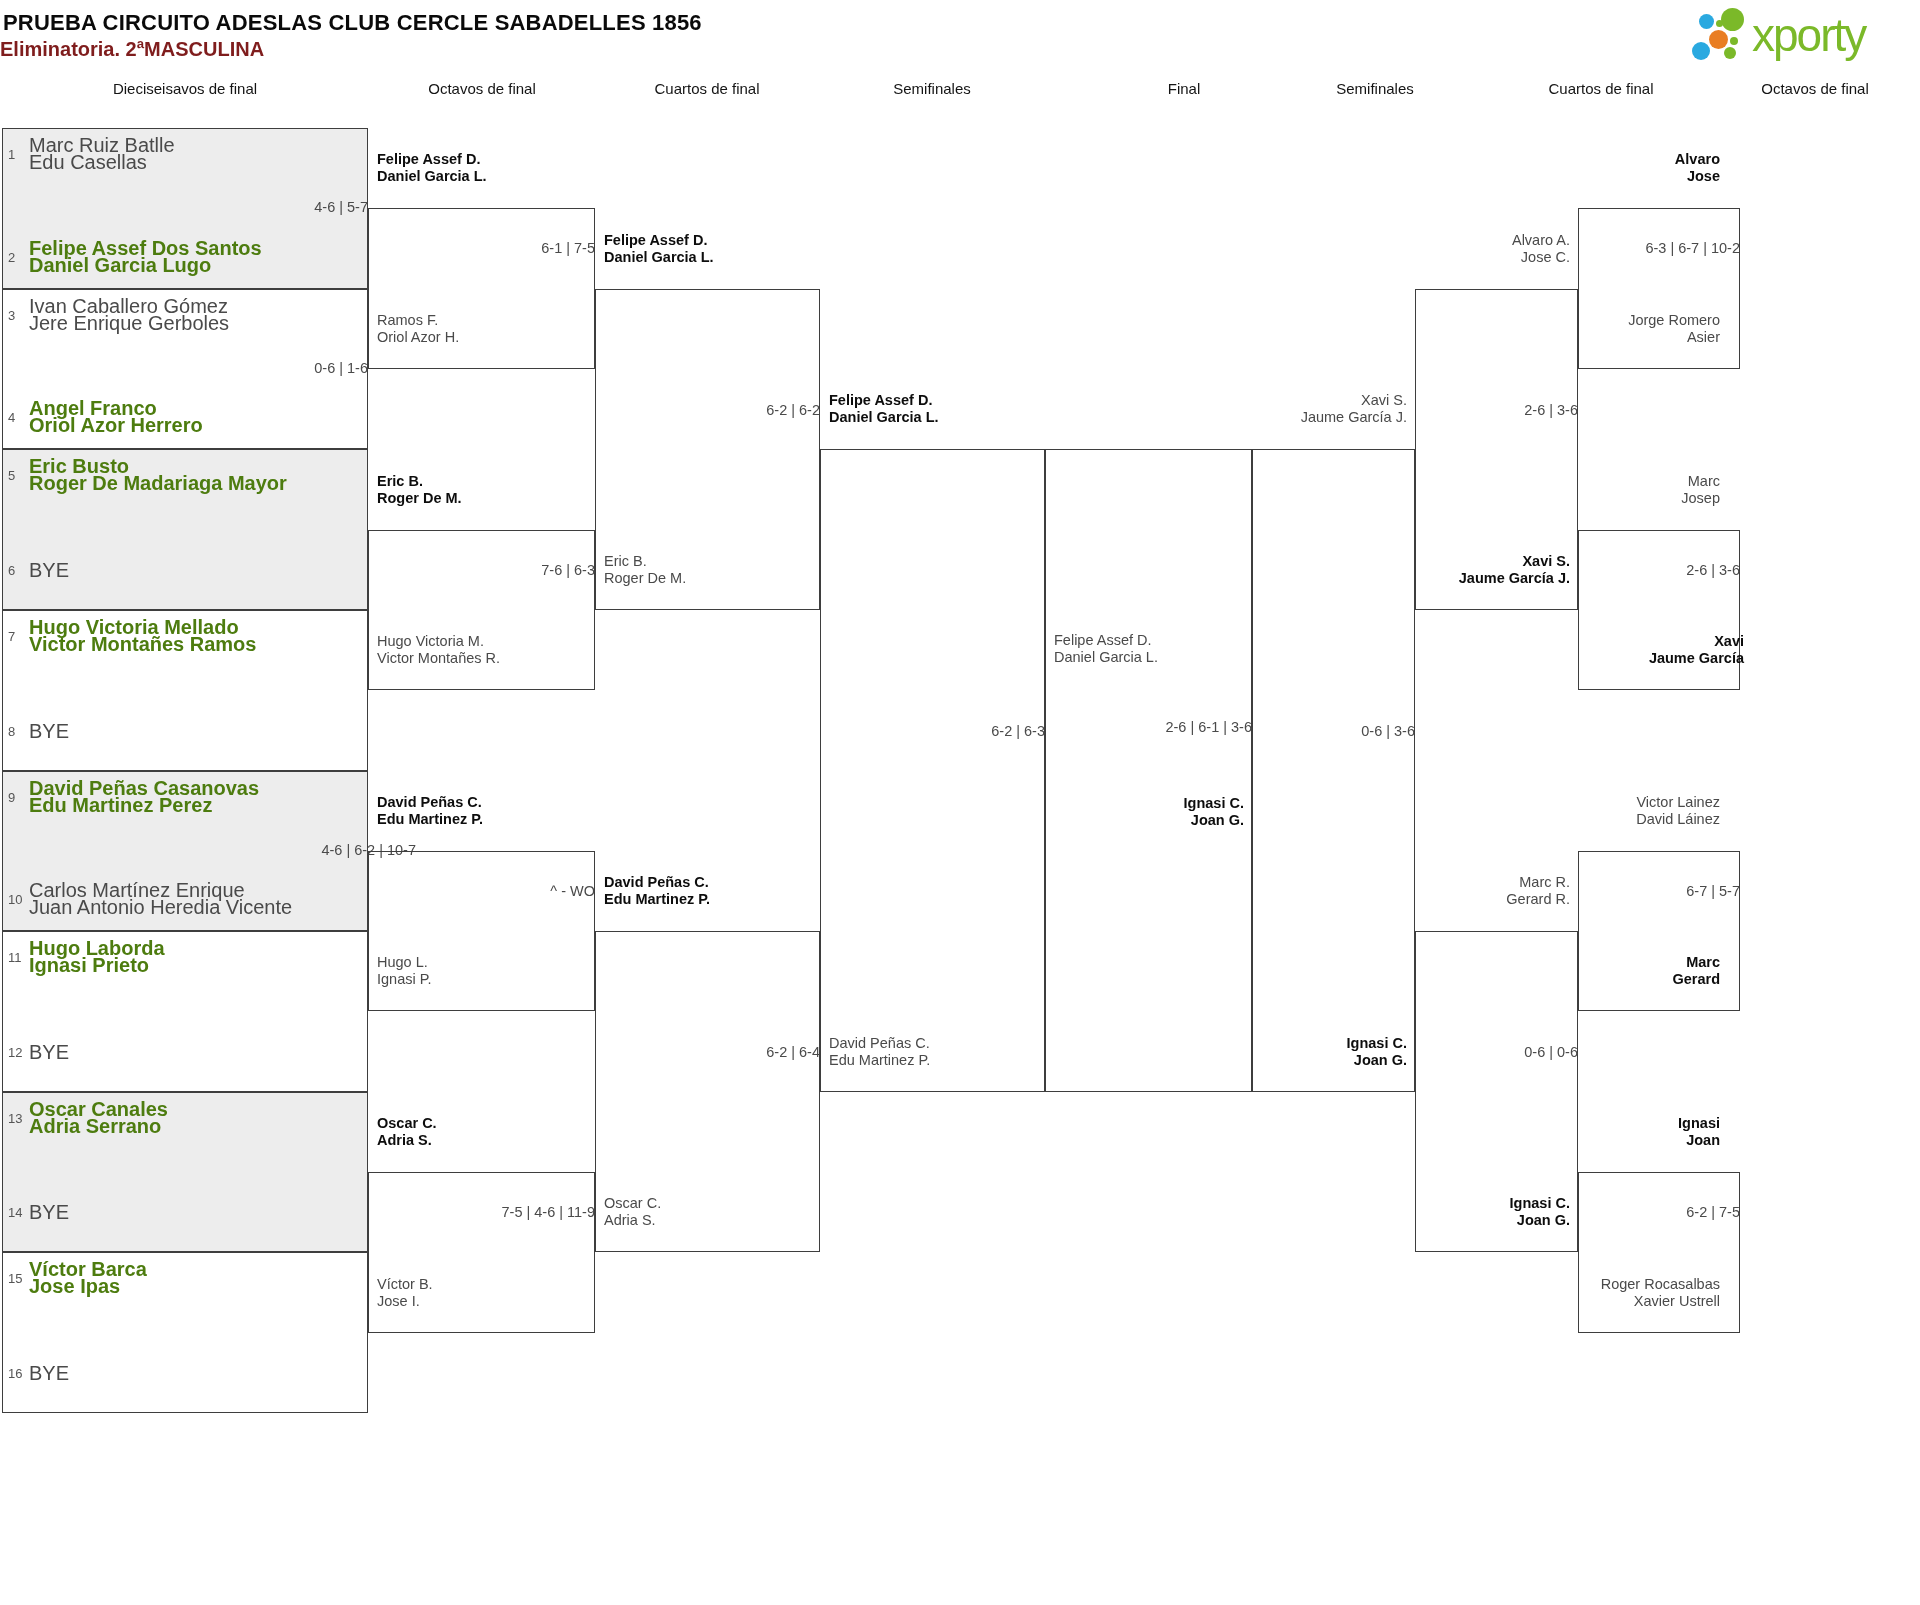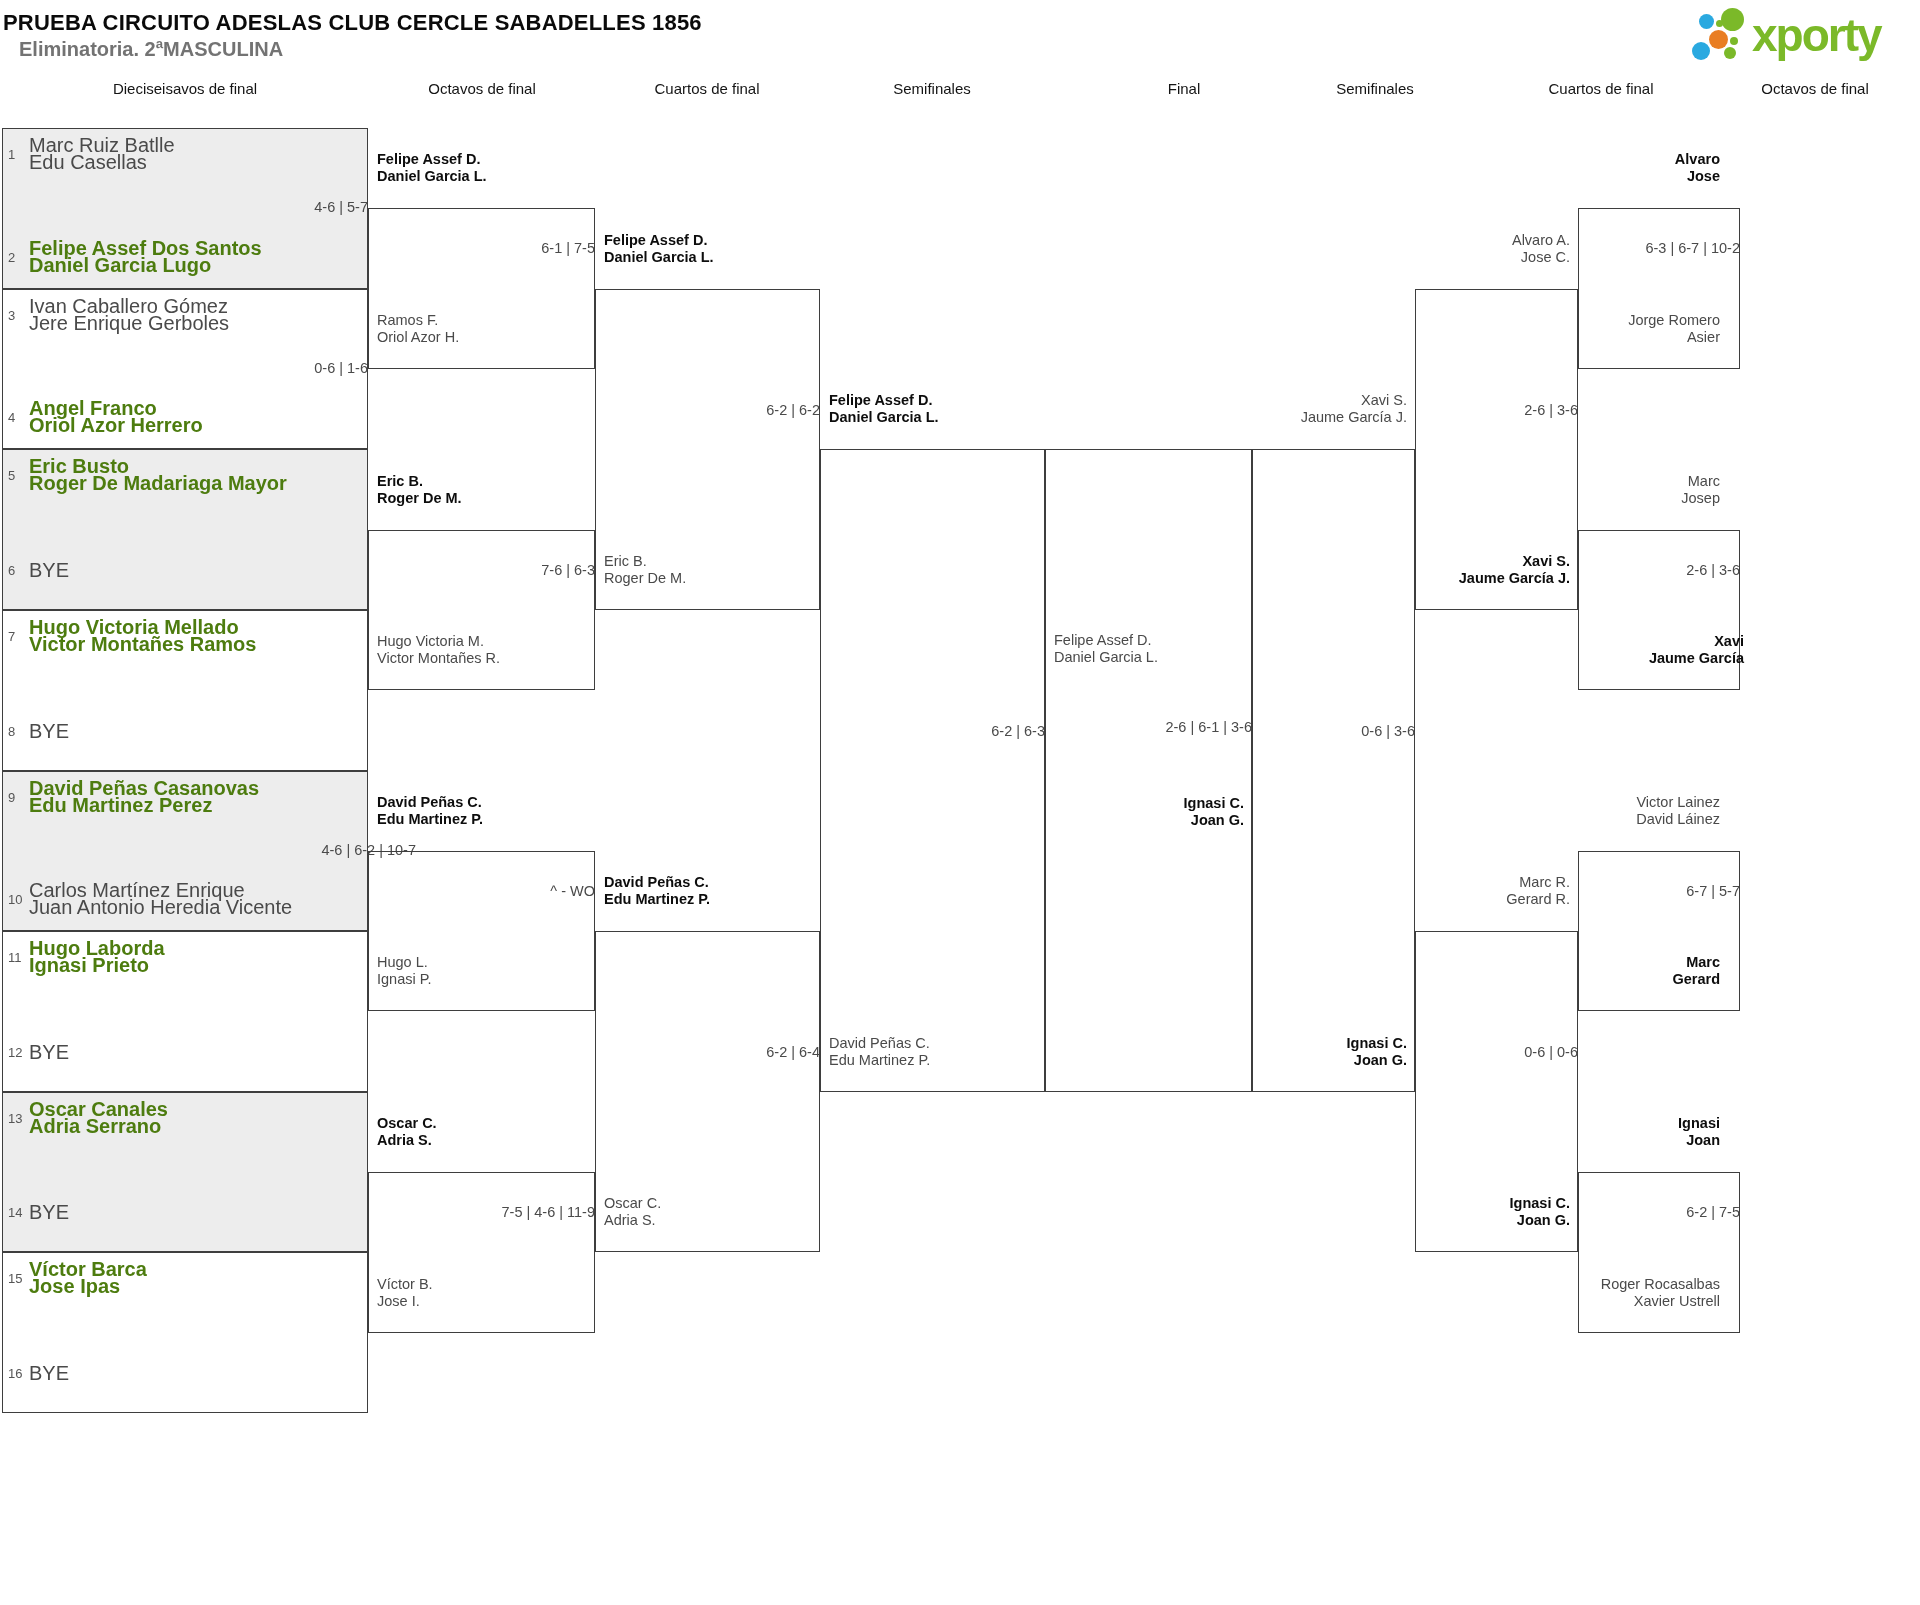--- a/index.html
+++ b/index.html
@@ -6,7 +6,7 @@
   body{width:1920px;height:1605px;position:relative;font-family:"Liberation Sans",sans-serif;overflow:hidden}
   .abs{position:absolute}
   .title1{position:absolute;left:3px;top:10px;font-size:22px;font-weight:700;color:#0a0a0a;letter-spacing:.2px}
-  .title2{position:absolute;left:19px;top:38px;font-size:20px;font-weight:700;color:#737373}
+  .title2{position:absolute;left:0;top:38px;font-size:20px;font-weight:700;color:#7f1d1d}
   .hd{position:absolute;width:220px;text-align:center;font-size:15px;color:#141414;font-weight:500;top:80px}
   .box{position:absolute;border:1px solid #3e3e3e;box-sizing:border-box;background:#fff}
   .box.g{background:#ededed}

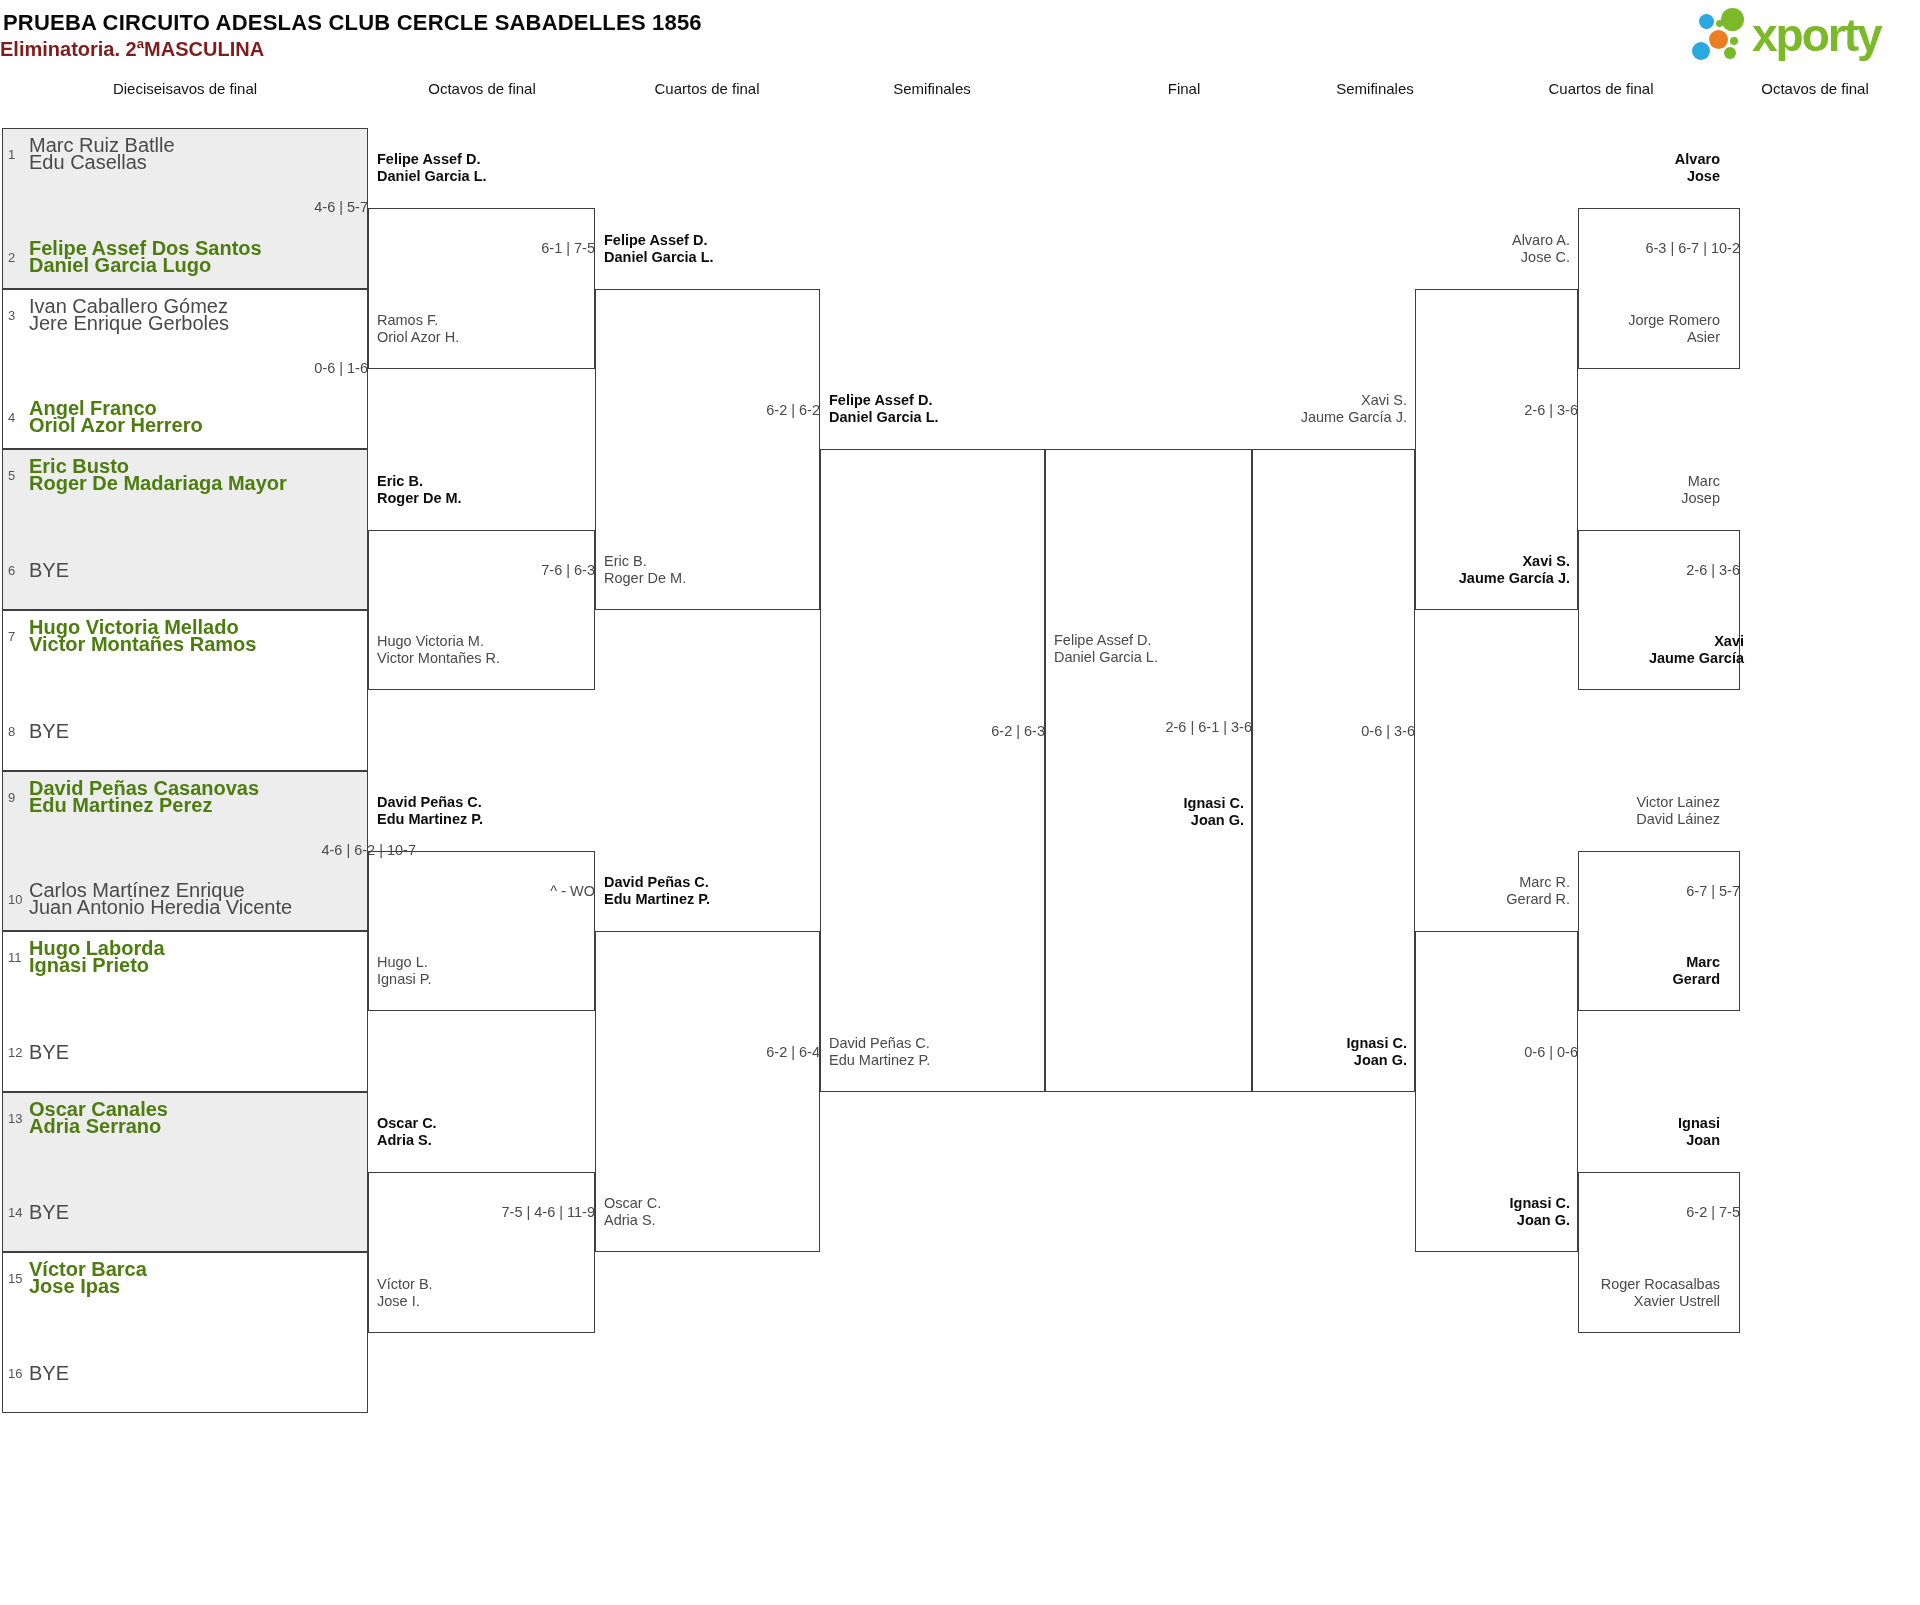--- a/index.html
+++ b/index.html
@@ -21,7 +21,7 @@
   .sc{position:absolute;text-align:right;font-size:14.5px;line-height:17px;color:#4a4a4a}
   .dot{position:absolute;border-radius:50%}
   .dot.gr{background:#7bb929}.dot.bl{background:#2aa9e0}.dot.or{background:#e97e23}
-  .wordmark{position:absolute;left:1752px;top:12px;font-size:46px;line-height:46px;font-weight:700;color:#7bb929;letter-spacing:-2px}
+  .wordmark{position:absolute;left:1752px;top:12px;font-size:46px;line-height:46px;font-weight:400;color:#7bb929;letter-spacing:-2px}
 </style>
 </head>
 <body>

